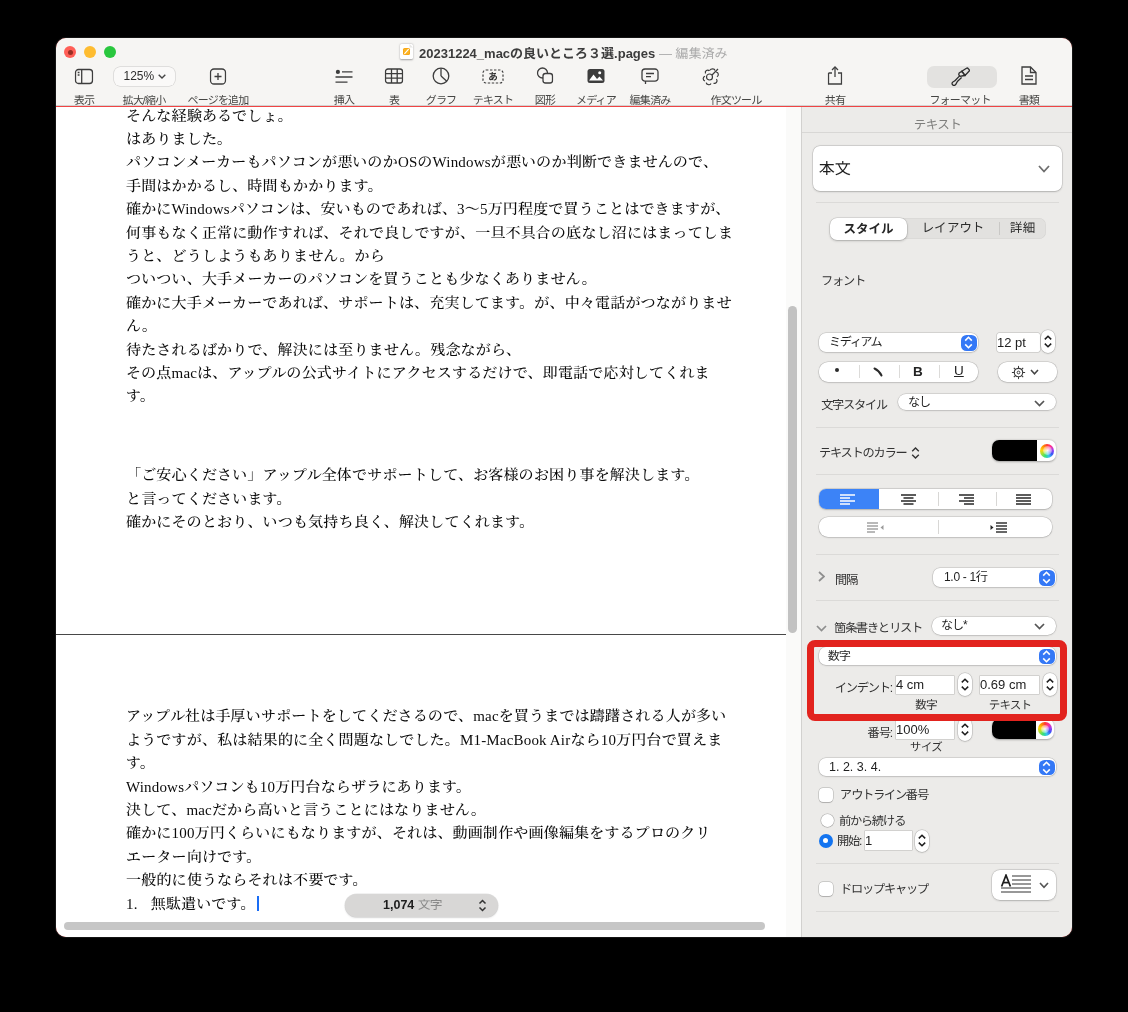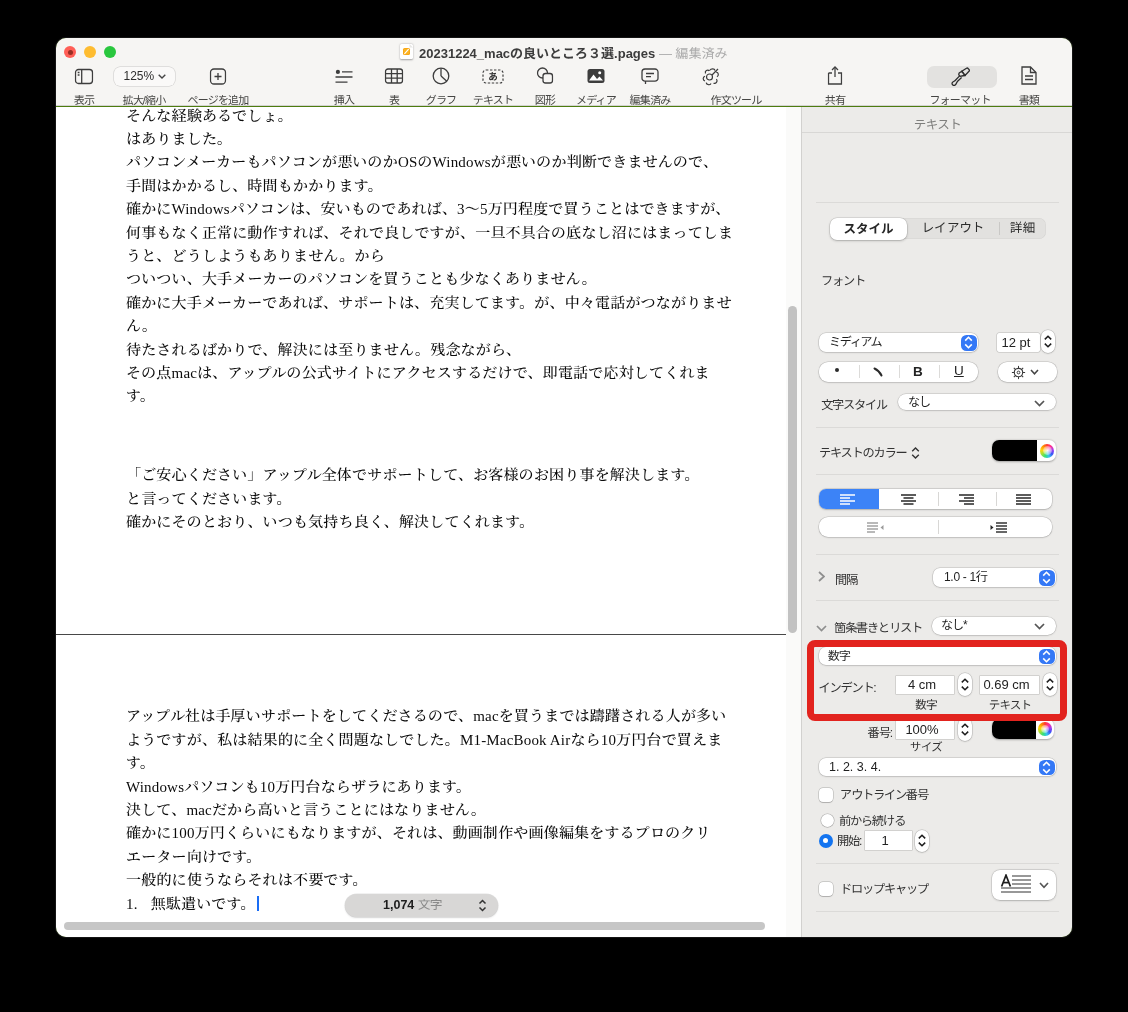--- a/index.html
+++ b/index.html
@@ -4,7 +4,7 @@
 html,body{margin:0;padding:0;background:#000;width:1128px;height:1012px;overflow:hidden}
 *{box-sizing:border-box}
 body{font-family:"Liberation Sans","Noto Sans JP",sans-serif;-webkit-font-smoothing:antialiased}
-#win{position:absolute;left:56px;top:38px;width:1016px;height:899px;border-radius:10px;background:#4d7c0f;overflow:hidden;box-shadow:0 0 0 1px rgba(255,255,255,0.08)}
+#win{position:absolute;left:56px;top:38px;width:1016px;height:899px;border-radius:10px;background:#ef4444;overflow:hidden;box-shadow:0 0 0 1px rgba(255,255,255,0.08)}
 #chrome{position:absolute;left:0;top:0;width:1016px;height:68px;background:#f6f5f3;border-bottom:1px solid #d4d3d1}
 .tl{position:absolute;top:8px;width:12px;height:12px;border-radius:50%}
 #doc{position:absolute;left:0;top:69px;width:745px;bottom:0;background:#fff}

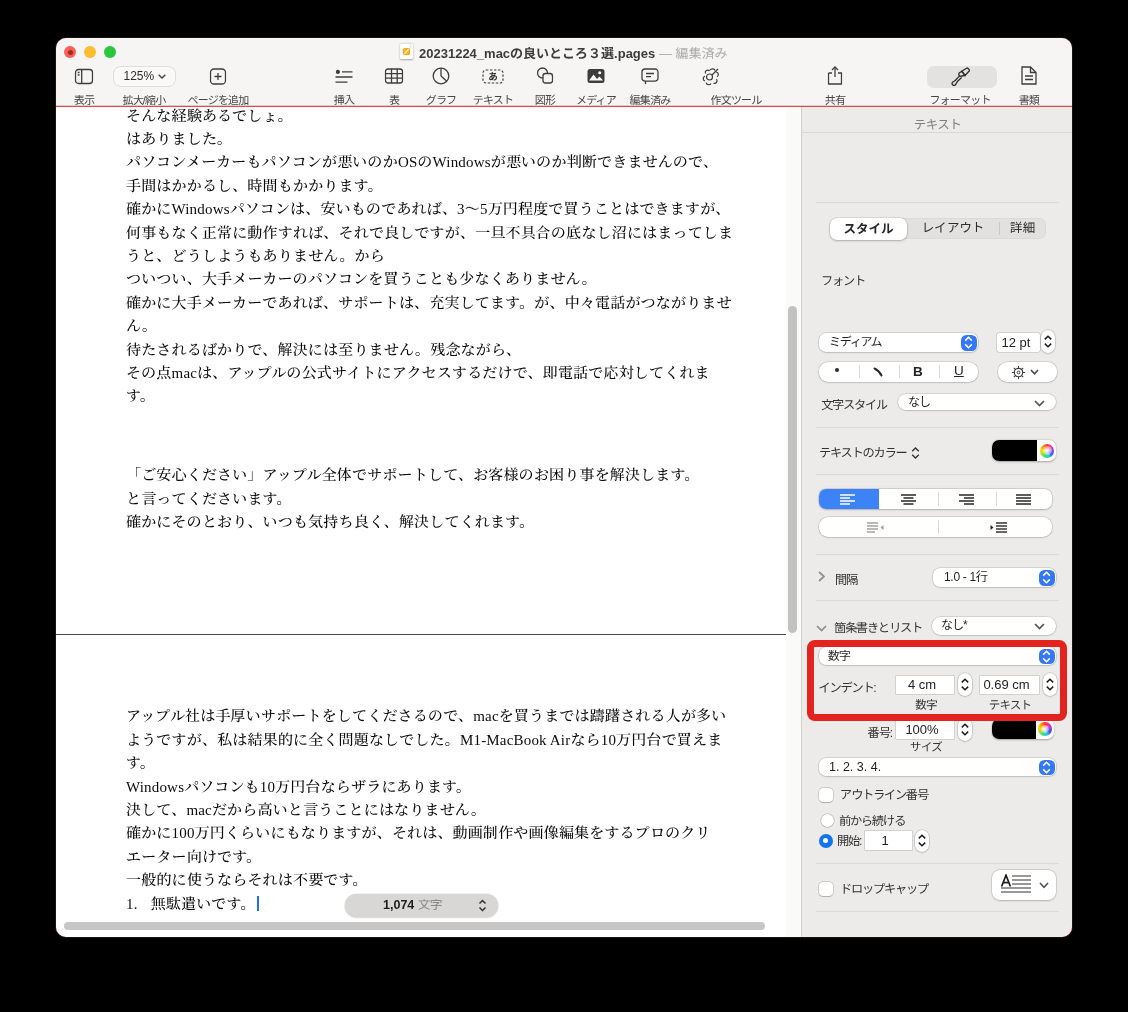--- a/index.html
+++ b/index.html
@@ -143,6 +143,11 @@
 <div id="sidebar">
 <div class="abs" style="left:0;top:7px;width:271px;text-align:center;color:#7e7e7c;font-size:12.5px;letter-spacing:-0.5px">テキスト</div>
 <div class="abs" style="left:0;top:25px;width:271px;height:1px;background:#d8d7d5"></div>
+<div class="pill" style="left:11px;top:39px;width:249px;height:45px;border-radius:7px;font-size:16px;color:#1f1f1f;line-height:45px;padding-left:6px">本文
+  <svg class="abs" style="right:12px;top:19px" width="12" height="8" viewBox="0 0 12 8" fill="none" stroke="#6e6e6e" stroke-width="1.8">
+          <path d="M1 1 L6 6.5 L11 1"></path>
+        </svg>
+</div>
 <div class="divider" style="top:95px"></div>
 
 <div class="abs" style="left:28px;top:111px;width:216px;height:21px;border-radius:7px;background:#e2e1df;box-shadow:inset 0 0 0 0.5px rgba(0,0,0,0.06)"></div>

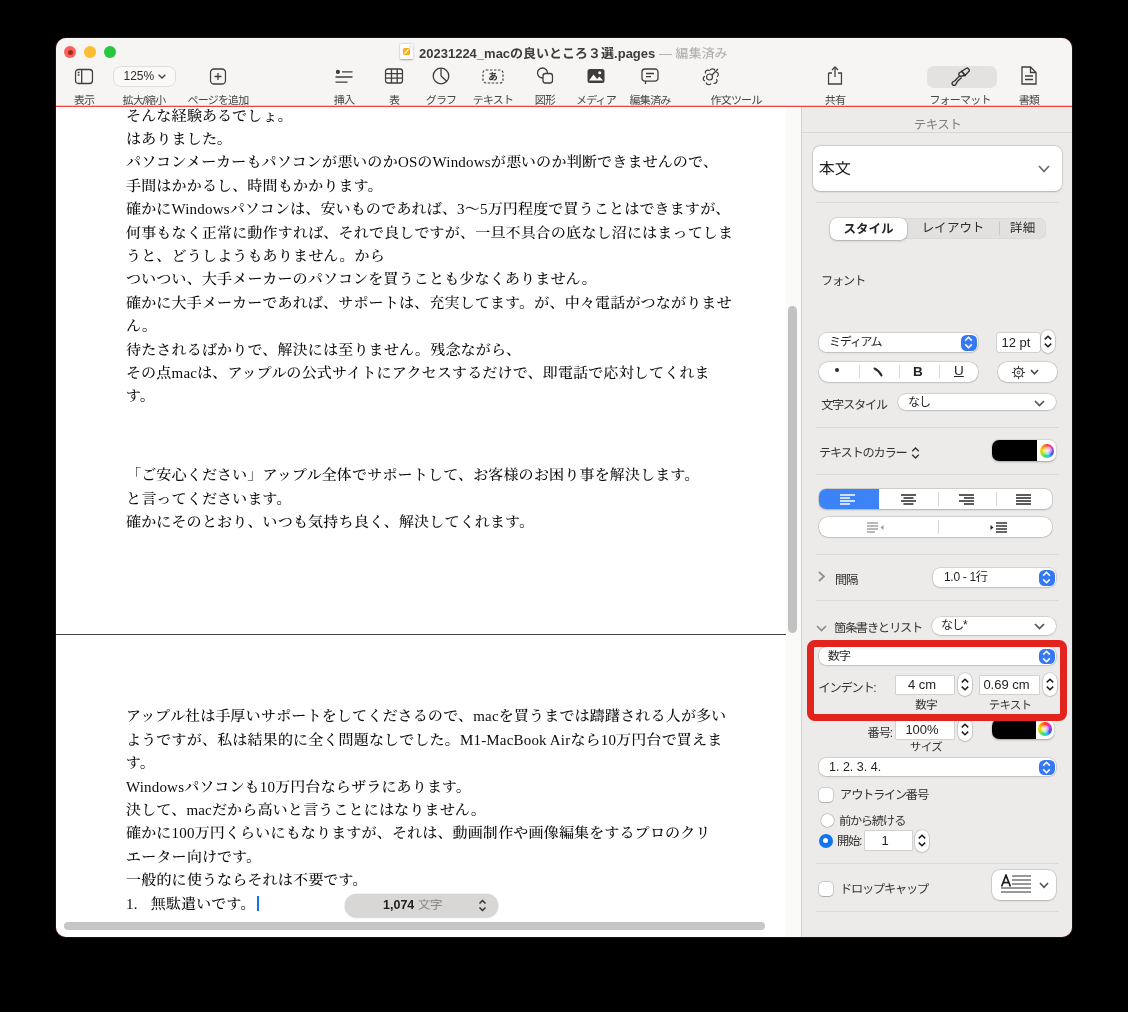--- a/index.html
+++ b/index.html
@@ -17,7 +17,7 @@
 .pill{position:absolute;background:#fff;border-radius:10px;box-shadow:0 0 0 0.5px rgba(0,0,0,0.16),0 0.5px 2px rgba(0,0,0,0.18)}
 .bstep{position:absolute;right:1.5px;top:1.5px;bottom:1.5px;width:16px;border-radius:5.5px;background:#3478f6;display:flex;align-items:center;justify-content:center}
 .wstep{position:absolute;width:14px;background:#fff;border-radius:7px;box-shadow:0 0 0 0.5px rgba(0,0,0,0.18),0 0.5px 2px rgba(0,0,0,0.2);display:flex;flex-direction:column;align-items:center;justify-content:space-around;padding:3px 0}
-.field{position:absolute;background:#fff;box-shadow:0 0 0 0.5px rgba(0,0,0,0.22);font-size:13px;color:#222;text-align:center}
+.field{position:absolute;background:#fff;box-shadow:0 0 0 0.5px rgba(0,0,0,0.22);font-size:13px;color:#222;text-align:left}
 .divider{position:absolute;left:14px;right:13px;height:1px;background:#dbdad8}
 .ck{position:absolute;width:14px;height:14px;background:#fff;border-radius:4px;box-shadow:0 0 0 0.5px rgba(0,0,0,0.25),0 0.5px 1px rgba(0,0,0,0.15)}
 </style></head>

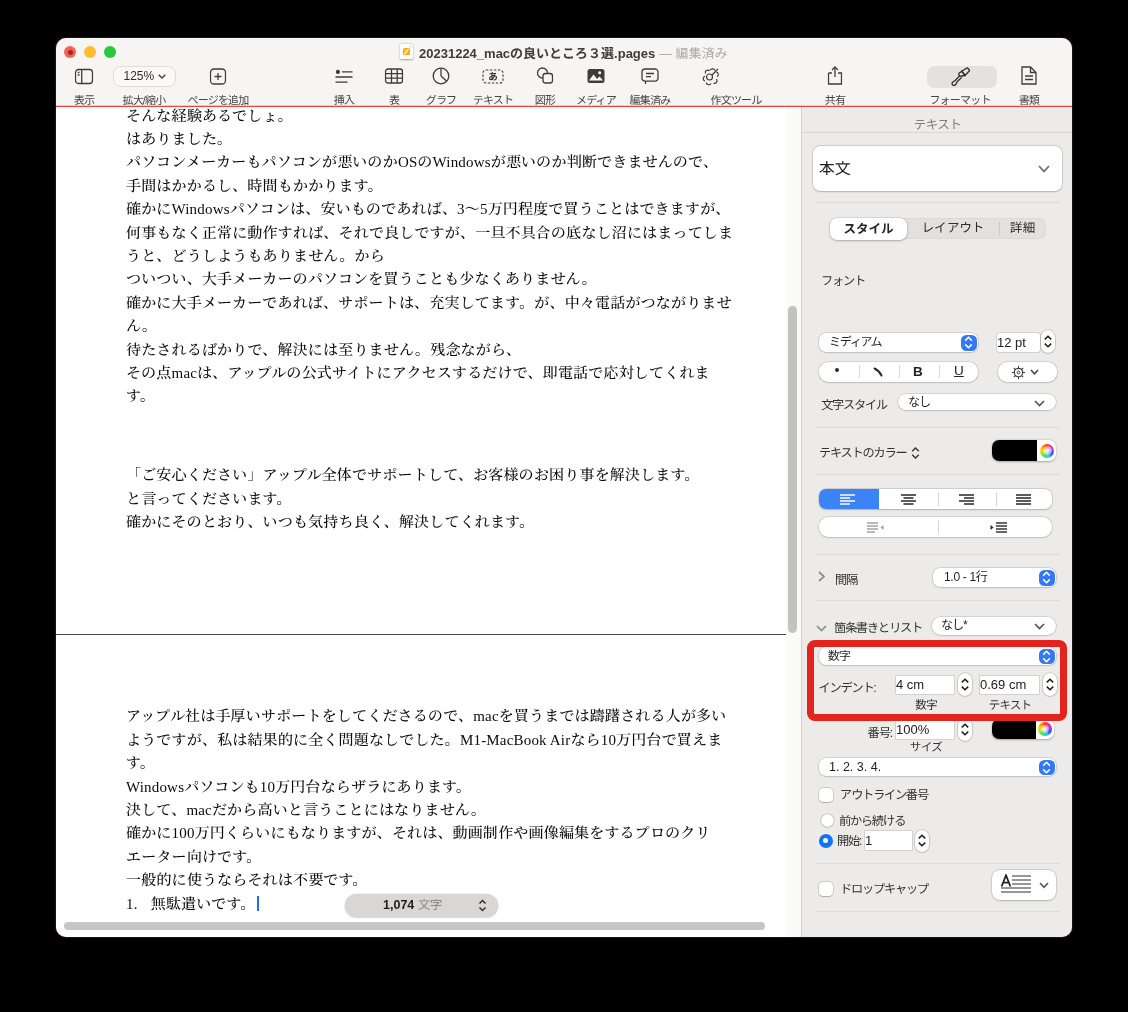--- a/index.html
+++ b/index.html
@@ -294,7 +294,7 @@
             <path d="M1.2 4.6 L4.5 1.3 L7.8 4.6 M1.2 8.4 L4.5 11.7 L7.8 8.4"></path>
           </svg>
         </div></div>
-<div class="abs jl" style="left:0px;top:571px;width:90px;text-align:center">インデント:</div>
+<div class="abs jl" style="left:0px;top:571px;width:90px;text-align:right">インデント:</div>
 <div class="field" style="left:94px;top:569px;width:58px;height:18px;line-height:18px;padding-right:6px">4 cm</div>
 <div class="wstep" style="left:156px;top:566px;height:23px">
         <svg width="8" height="5" viewBox="0 0 8 5" fill="none" stroke="#1d1d1d" stroke-width="1.5">

